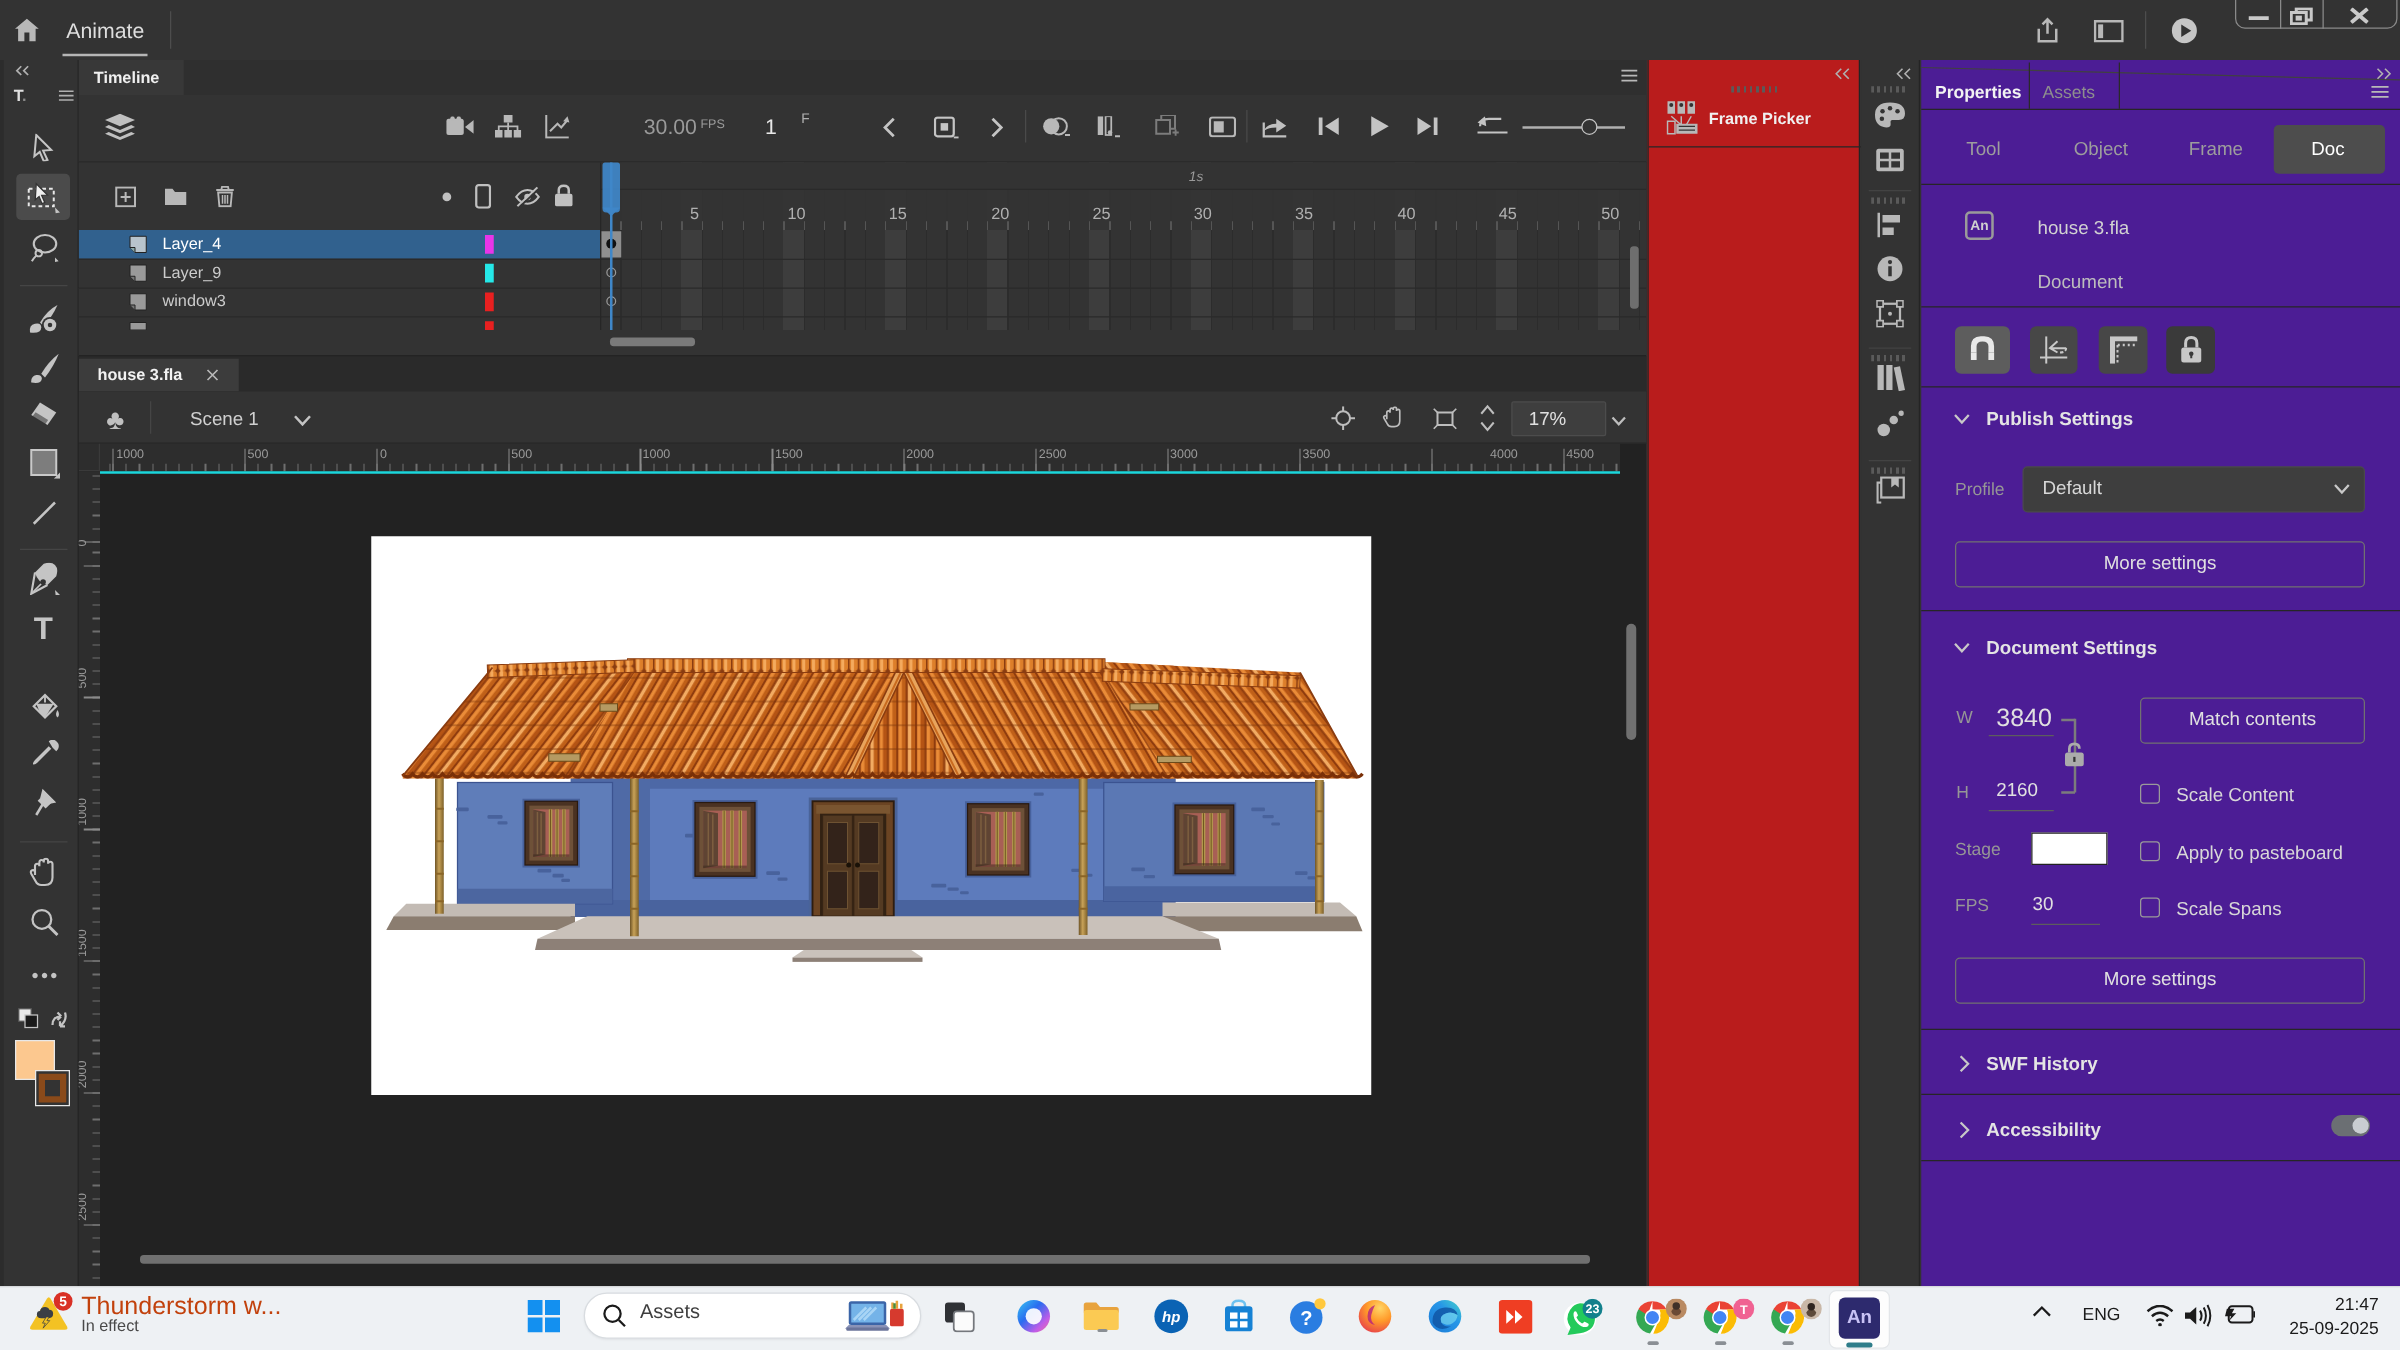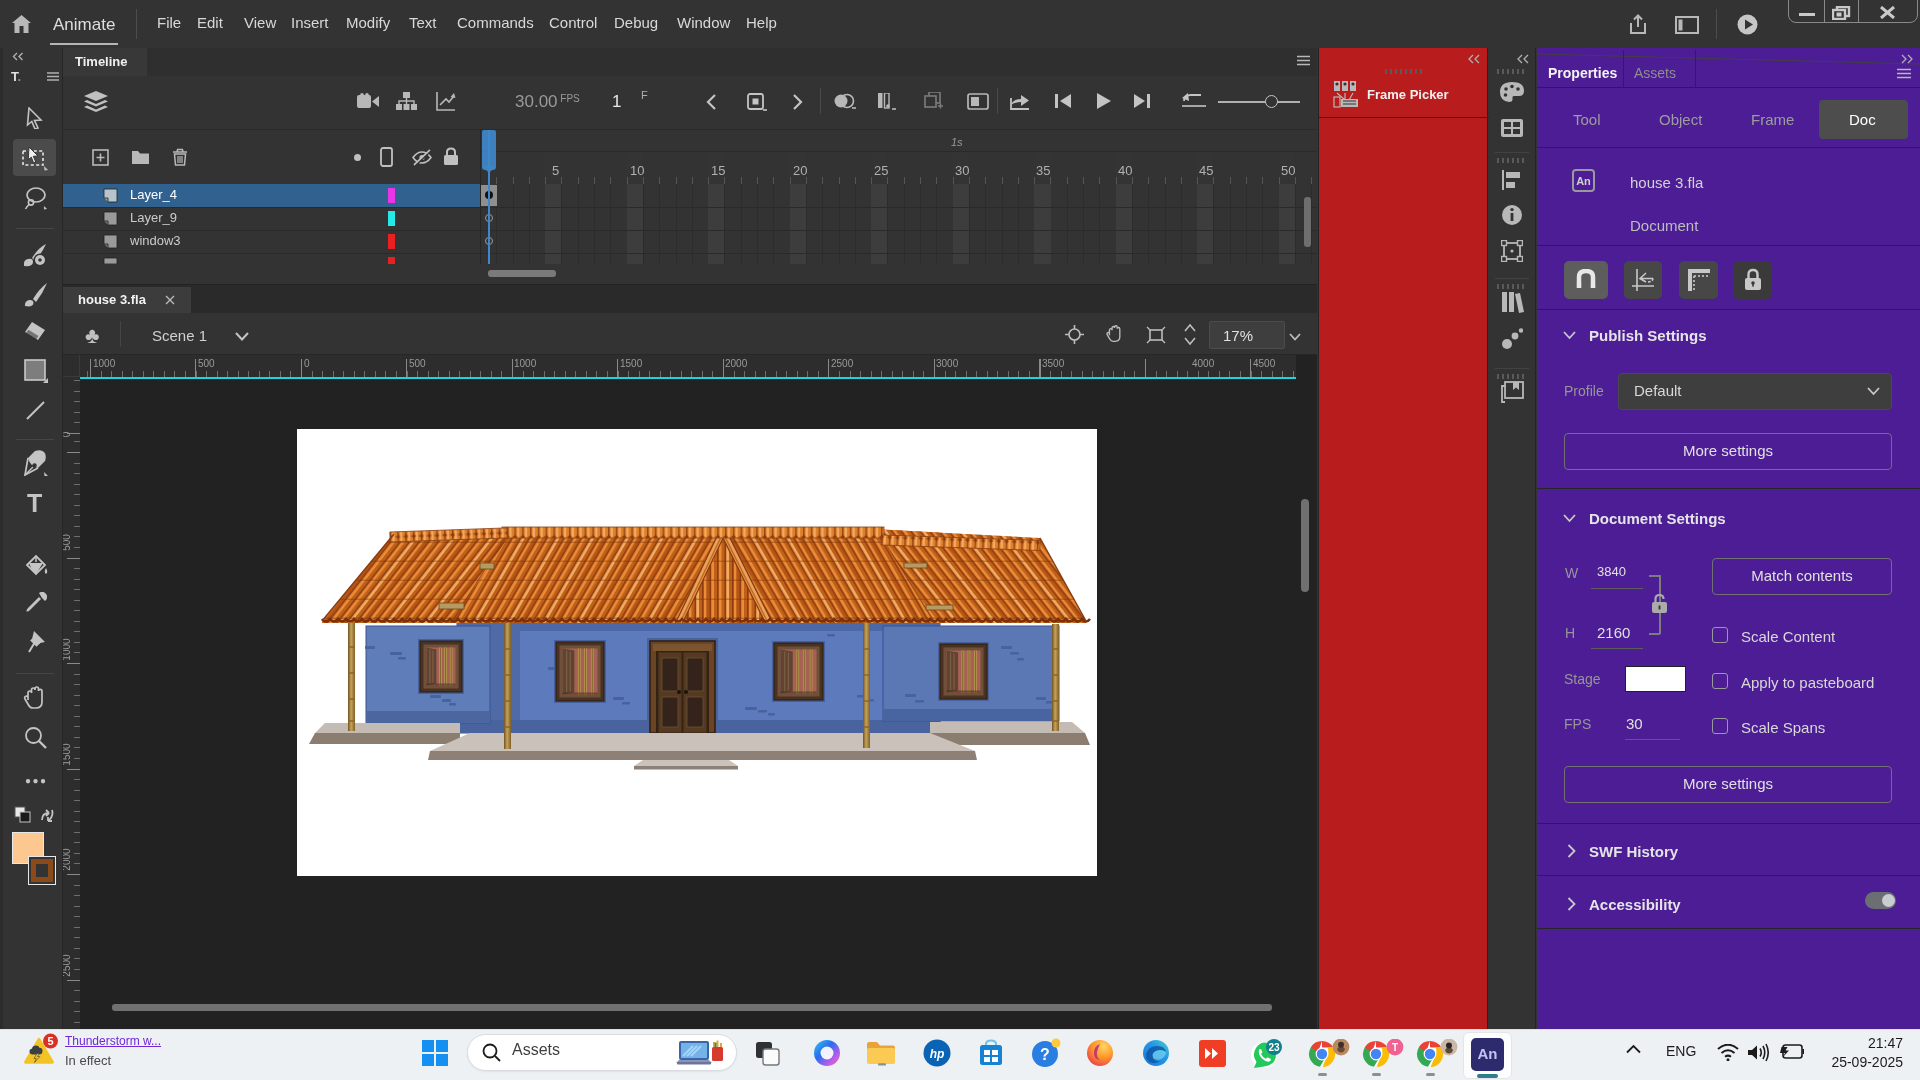--- a/index.html
+++ b/index.html
@@ -19,19 +19,6 @@
   <div class="abs" style="left:53px;top:15px;font-size:17px;color:#dedede;">Animate</div>
   <div class="abs" style="left:50px;top:43px;width:68px;height:2px;background:#b5b5b5;"></div>
   <div class="abs" style="left:136px;top:9px;width:1px;height:30px;background:#4d4d4d;"></div>
-  <div class="abs" style="left:0;top:14px;width:1920px;height:20px;font-size:15px;color:#d8d8d8;">
-    <span class="abs" style="left:157px;">File</span>
-    <span class="abs" style="left:197px;">Edit</span>
-    <span class="abs" style="left:244px;">View</span>
-    <span class="abs" style="left:291px;">Insert</span>
-    <span class="abs" style="left:346px;">Modify</span>
-    <span class="abs" style="left:409px;">Text</span>
-    <span class="abs" style="left:457px;">Commands</span>
-    <span class="abs" style="left:549px;">Control</span>
-    <span class="abs" style="left:614px;">Debug</span>
-    <span class="abs" style="left:677px;">Window</span>
-    <span class="abs" style="left:746px;">Help</span>
-  </div>
 
   <svg class="ic" style="left:1627px;top:13px" width="22" height="23" viewBox="0 0 22 23">
     <path d="M4 10 L4 20 L18 20 L18 10" fill="none" stroke="#b8b8b8" stroke-width="2"></path>

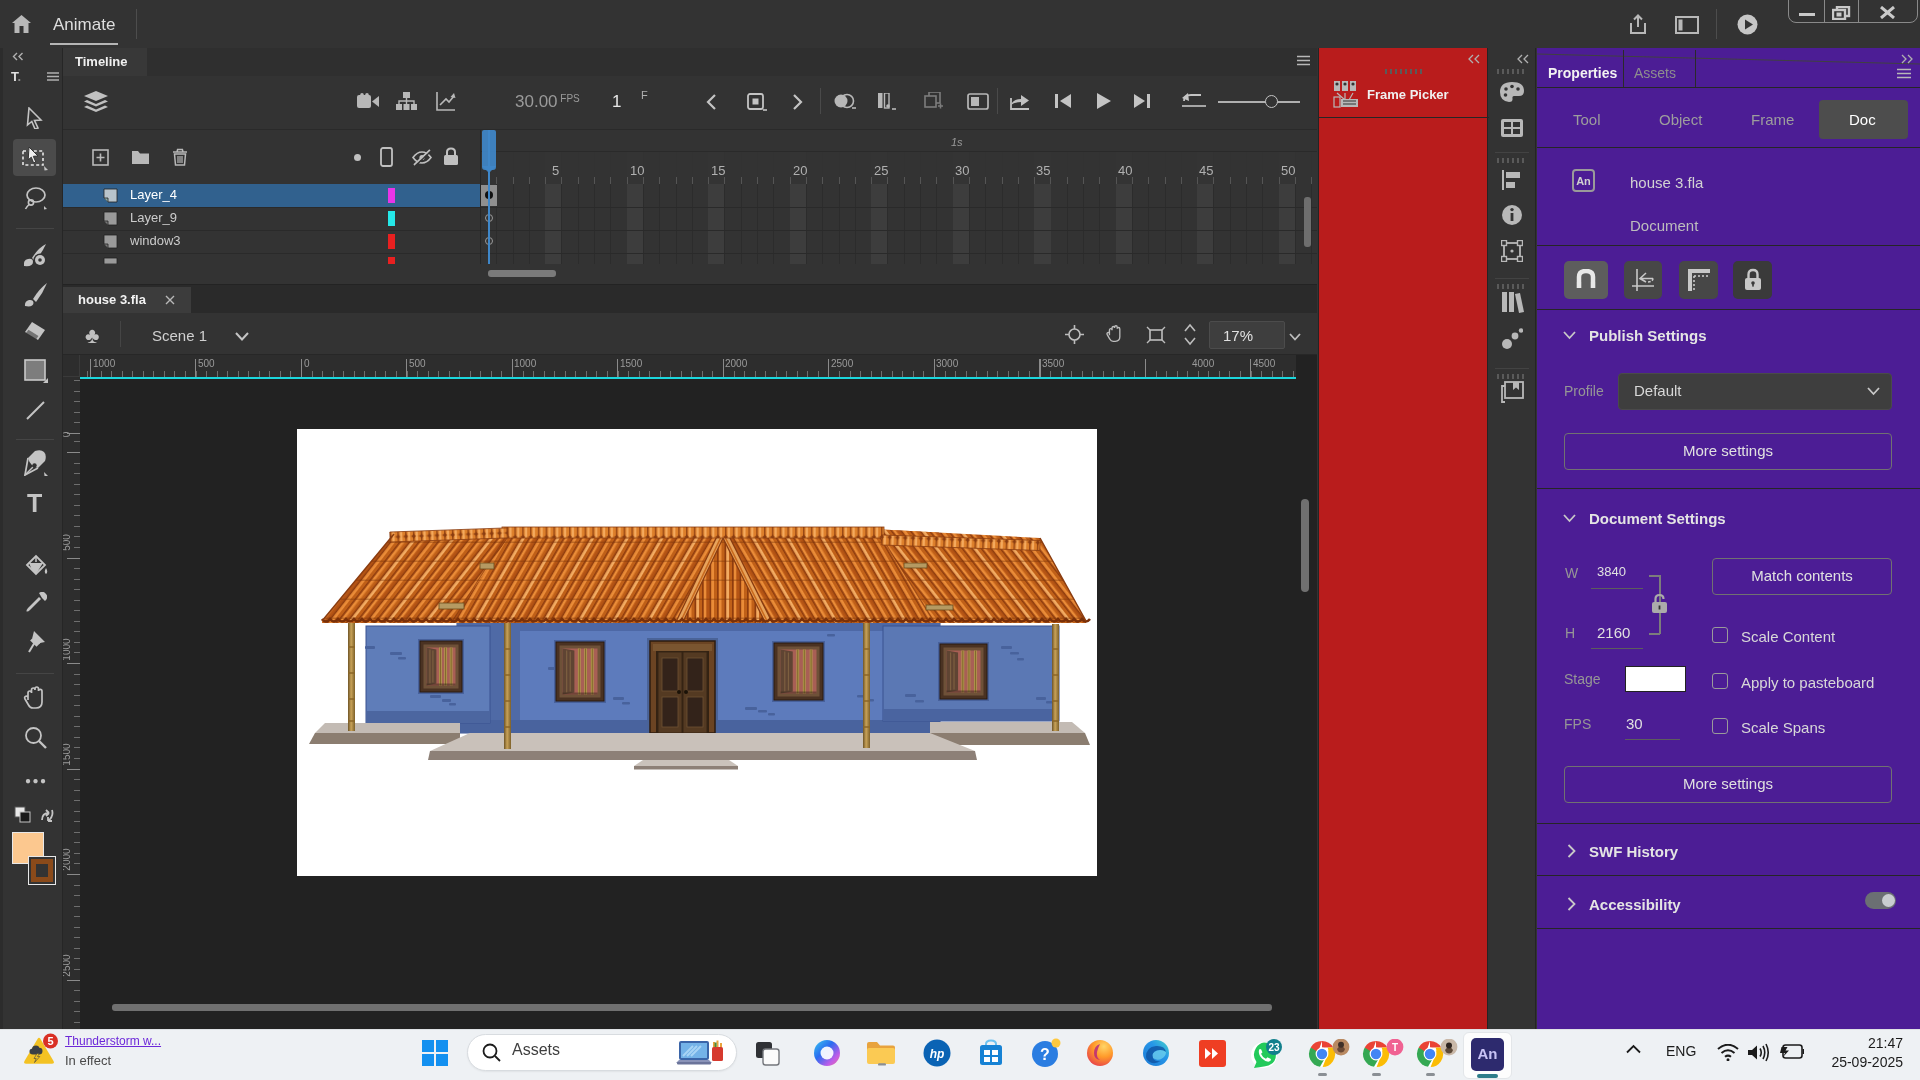--- a/index.html
+++ b/index.html
@@ -845,7 +845,7 @@
     </svg>
   <div class="abs" style="left:52px;top:462px;font-size:15px;font-weight:bold;color:#e4e4e4;">Document Settings</div>
   <div class="abs" style="left:28px;top:517px;font-size:14px;color:#969696;">W</div>
-  <div class="abs" style="left:60px;top:516px;font-size:13px;color:#e0e0e0;">3840</div>
+  <div class="abs" style="left:60px;top:516px;font-size:20px;color:#e0e0e0;">3840</div>
   <div class="abs" style="left:54px;top:540px;width:52px;height:1px;background:#5d5d5d;"></div>
   <div class="abs" style="left:175px;top:510px;width:180px;height:37px;border:1px solid #717171;border-radius:4px;"></div>
   <div class="abs" style="left:175px;top:519px;width:180px;text-align:center;font-size:15px;color:#e0e0e0;">Match contents</div>

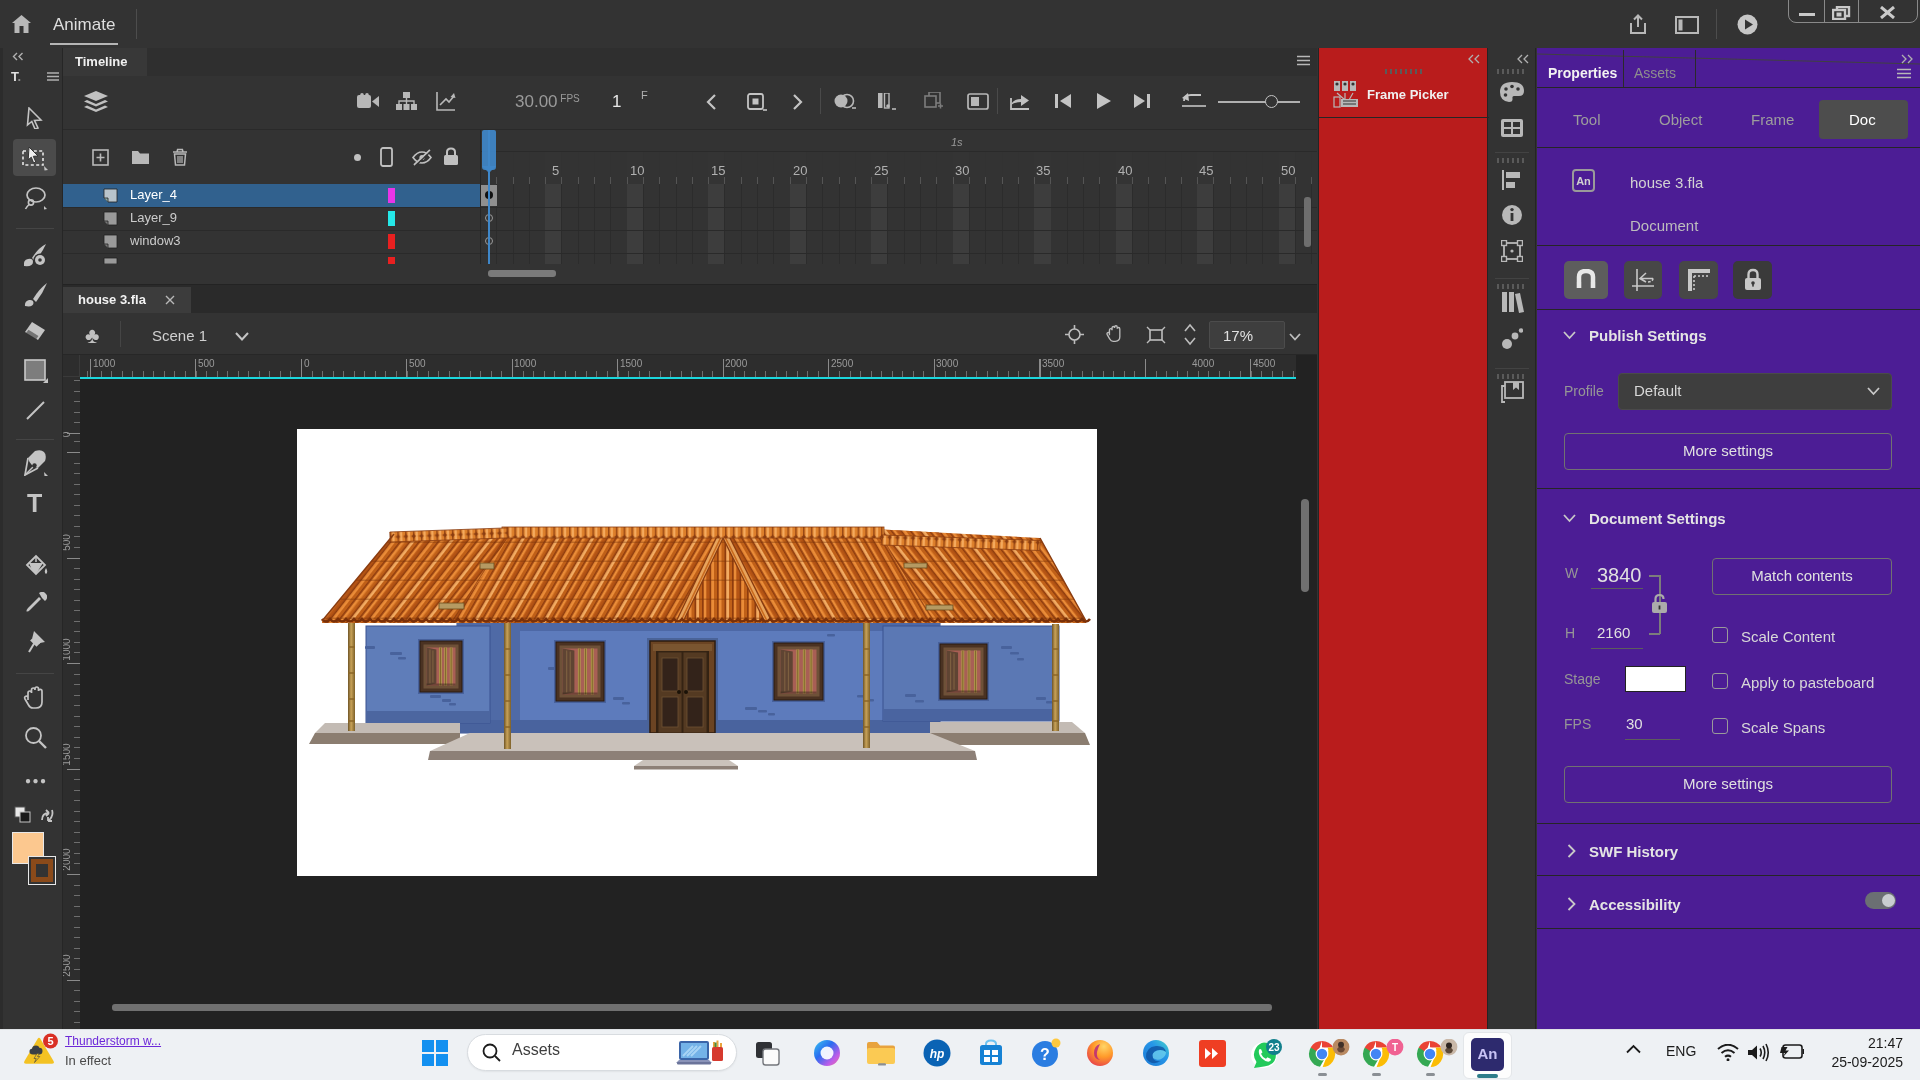--- a/index.html
+++ b/index.html
@@ -899,7 +899,7 @@
     <circle cx="27.5" cy="8" r="7.5" fill="#d93025"></circle>
     <text x="27.5" y="11.8" font-size="11" font-weight="bold" fill="#fff" text-anchor="middle" font-family="Liberation Sans">5</text>
   </svg>
-  <div class="abs" style="left:65px;top:4px;font-size:12px;color:#6d28d9;text-decoration:underline;">Thunderstorm w...</div>
+  <div class="abs" style="left:65px;top:4px;font-size:20px;color:#c2410c;">Thunderstorm w...</div>
   <div class="abs" style="left:65px;top:23px;font-size:13px;color:#494949;">In effect</div>
   
   <svg class="ic" style="left:422px;top:10px" width="26" height="26" viewBox="0 0 26 26">

